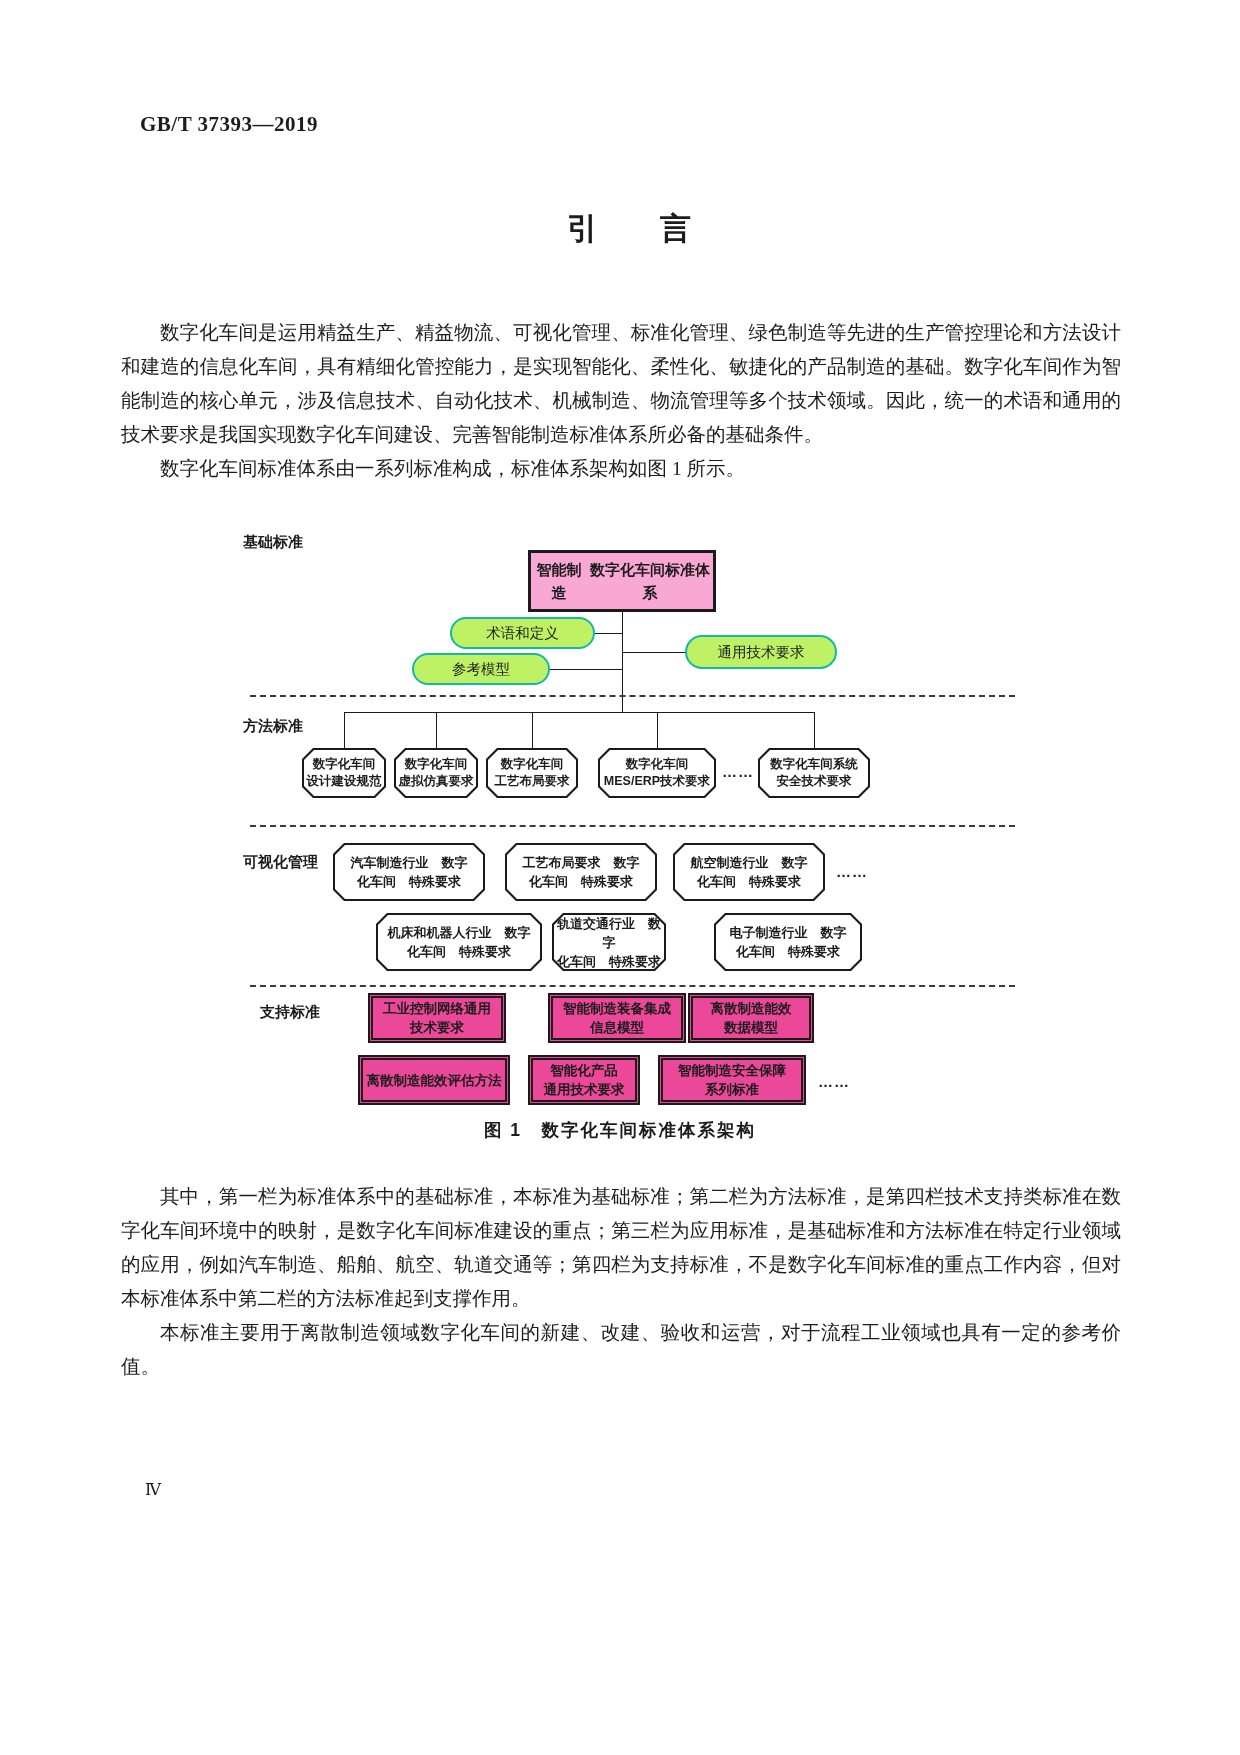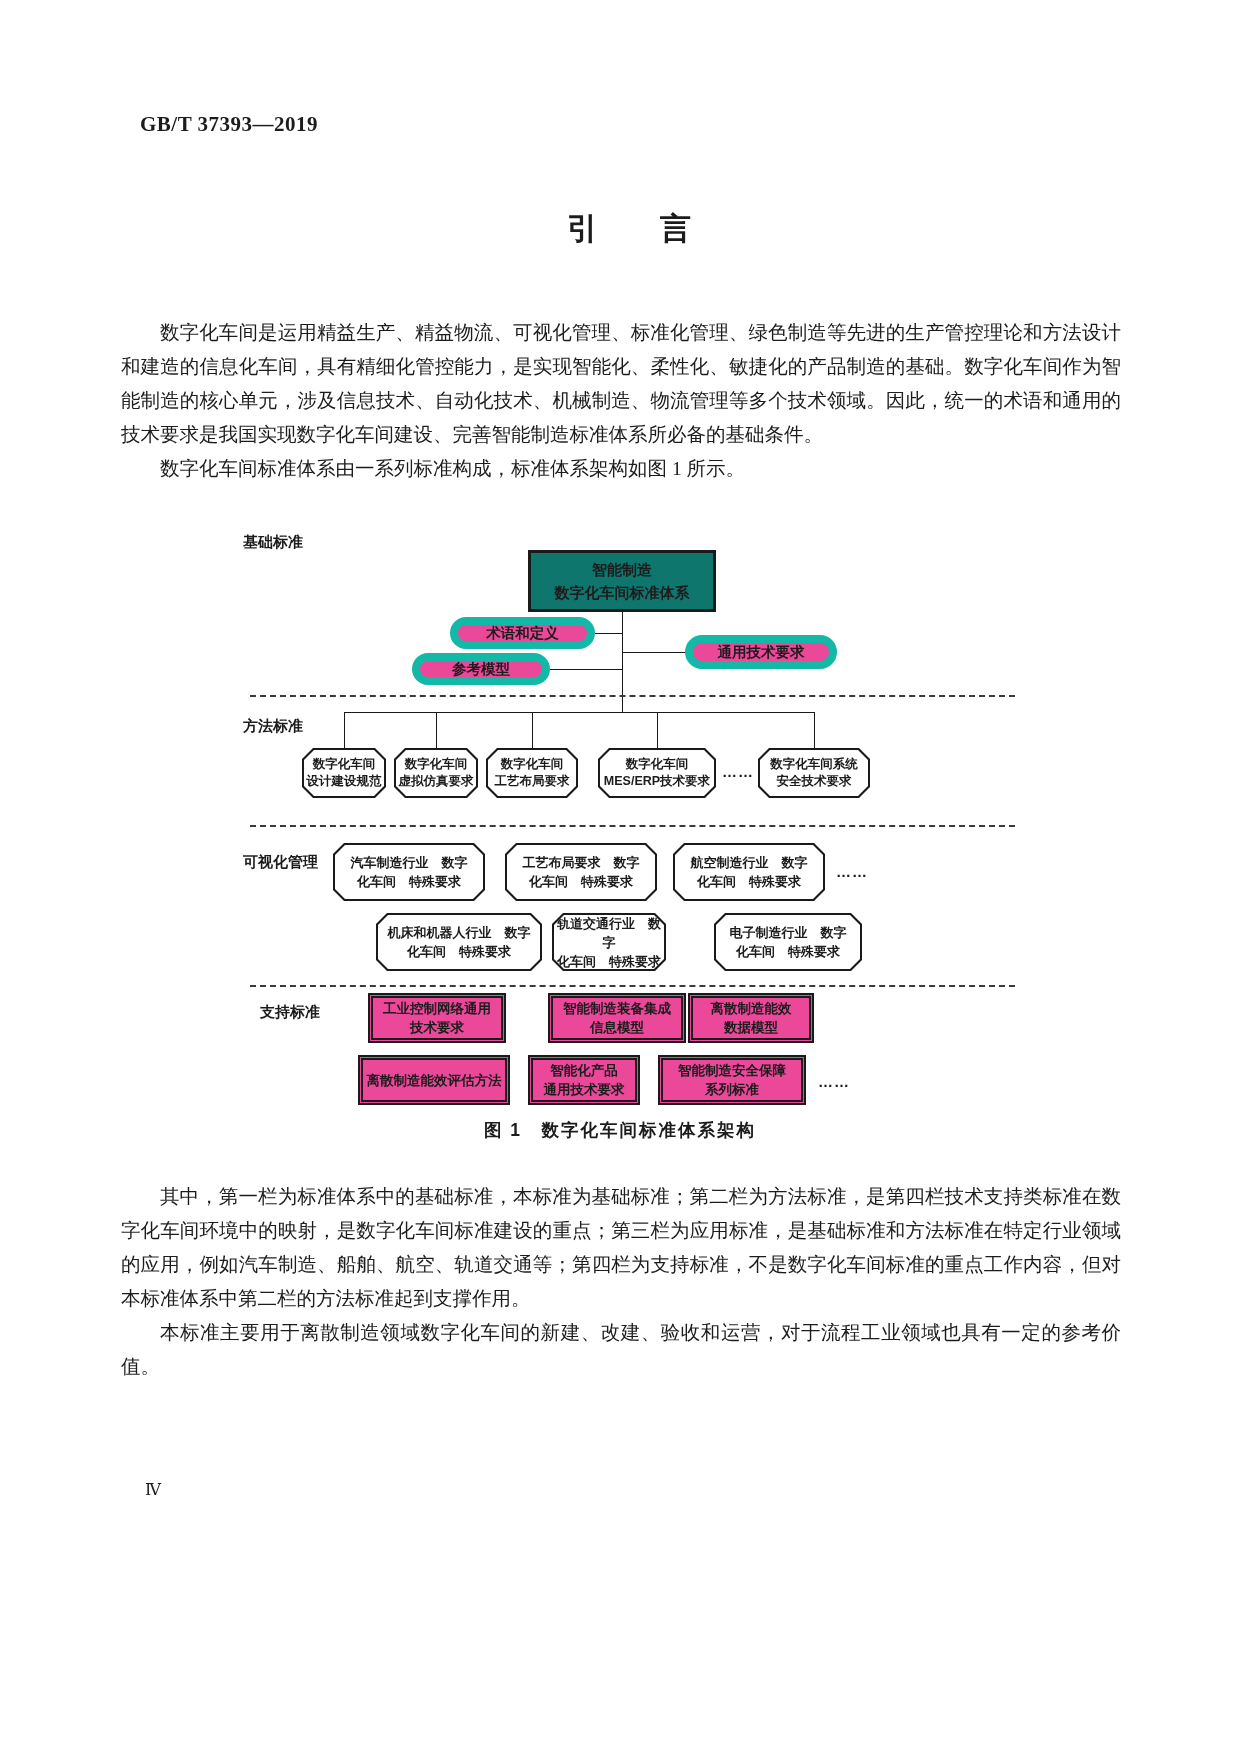--- a/index.html
+++ b/index.html
@@ -49,8 +49,8 @@
 
   .rootbox{
     position:absolute;left:528px;top:55px;width:188px;height:62px;
-    border:3px solid #1a1a1a;background:#0f766e;
-    display:flex;flex-direction:column;justify-content:center;align-items:center;
+    border:3px solid #1a1a1a;background:#f9a8d4;
+    display:flex;justify-content:center;align-items:center;
     font-weight:bold;font-size:15px;line-height:23px;text-align:center;z-index:3;
   }
   .pill{

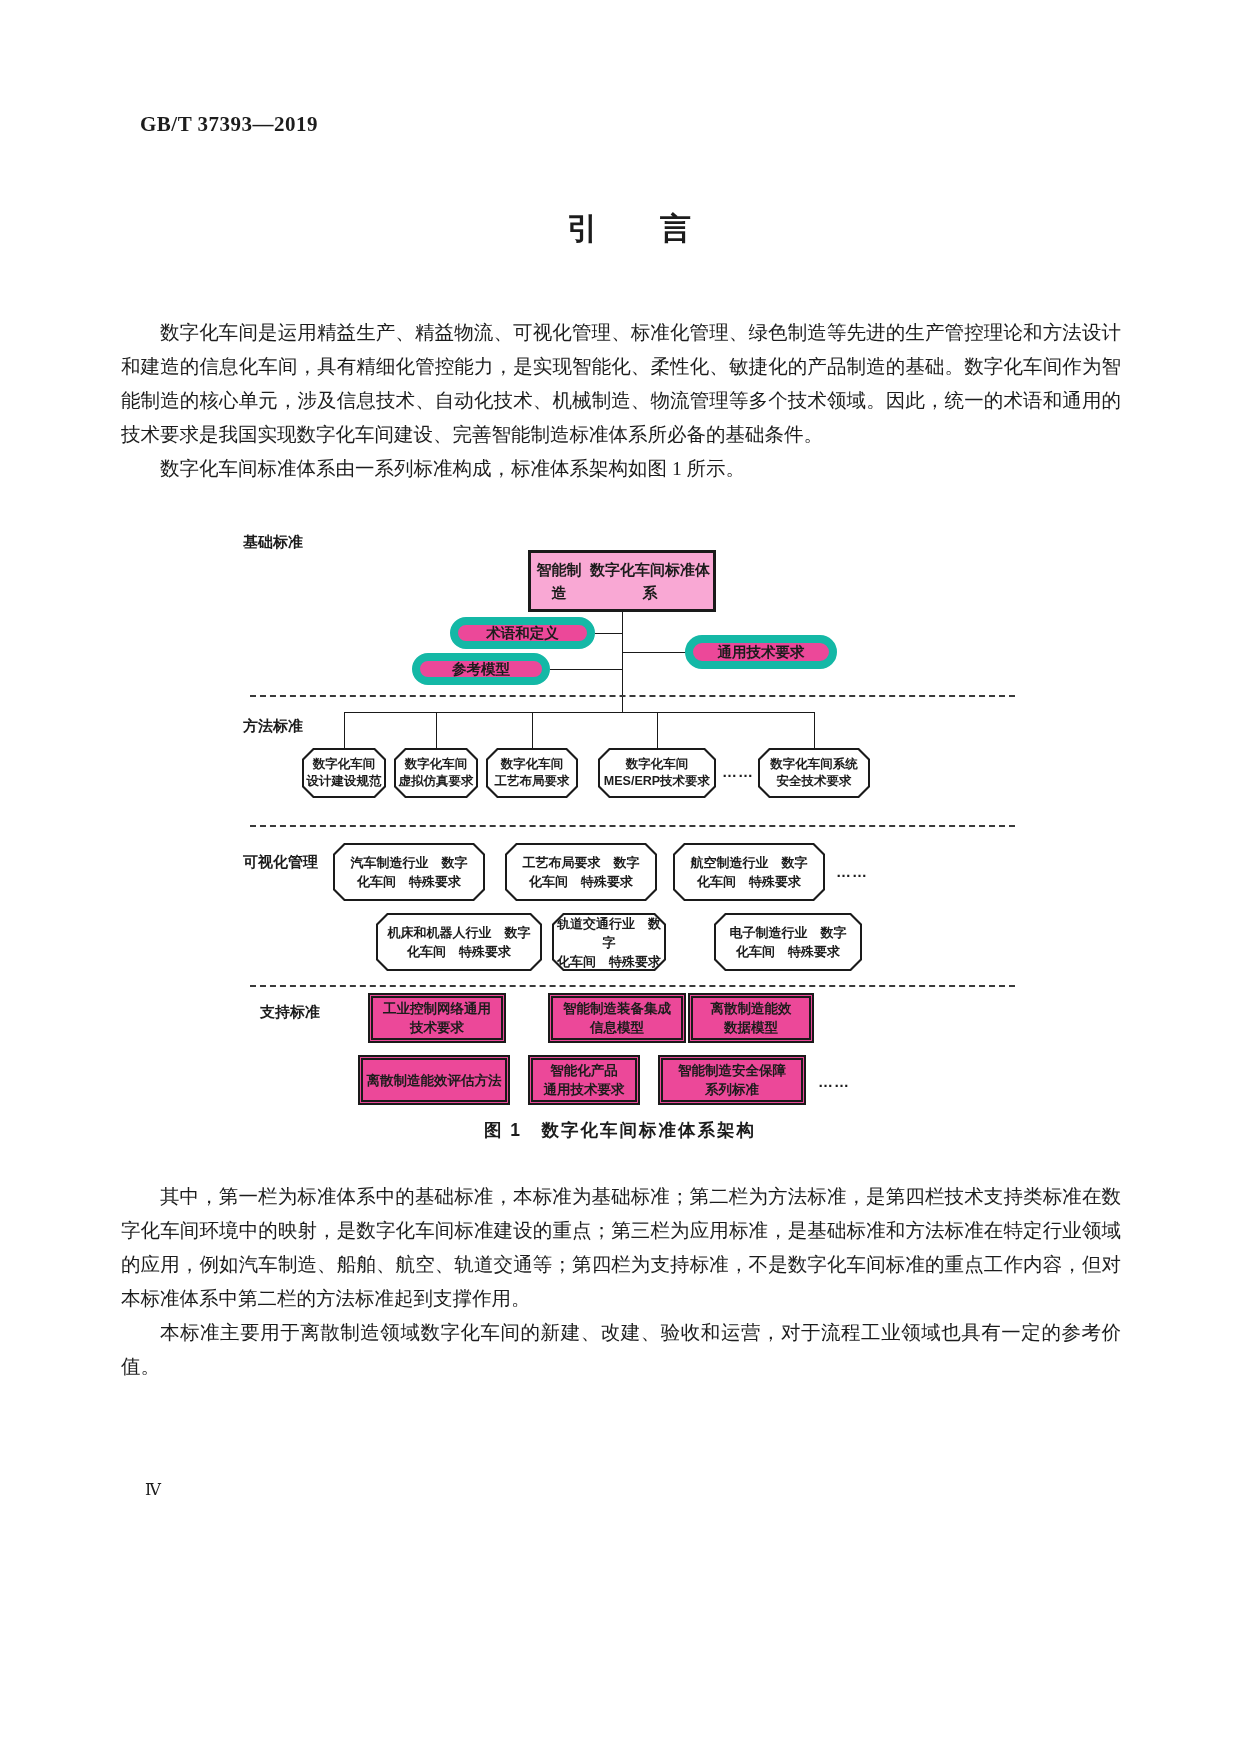--- a/index.html
+++ b/index.html
@@ -54,9 +54,9 @@
     font-weight:bold;font-size:15px;line-height:23px;text-align:center;z-index:3;
   }
   .pill{
-    position:absolute;border:8px solid #14b8a6;border-radius:17px;background:#ec4899;
+    position:absolute;border:2px solid #14b8a6;border-radius:17px;background:#bef264;
     display:flex;align-items:center;justify-content:center;
-    font-weight:bold;font-size:14.5px;z-index:3;white-space:nowrap;
+    font-weight:normal;font-size:14.5px;z-index:3;white-space:nowrap;
   }
   .oct{position:absolute;background:#1a1a1a;z-index:3;
     clip-path:polygon(11px 0,calc(100% - 11px) 0,100% 11px,100% calc(100% - 11px),calc(100% - 11px) 100%,11px 100%,0 calc(100% - 11px),0 11px);}

